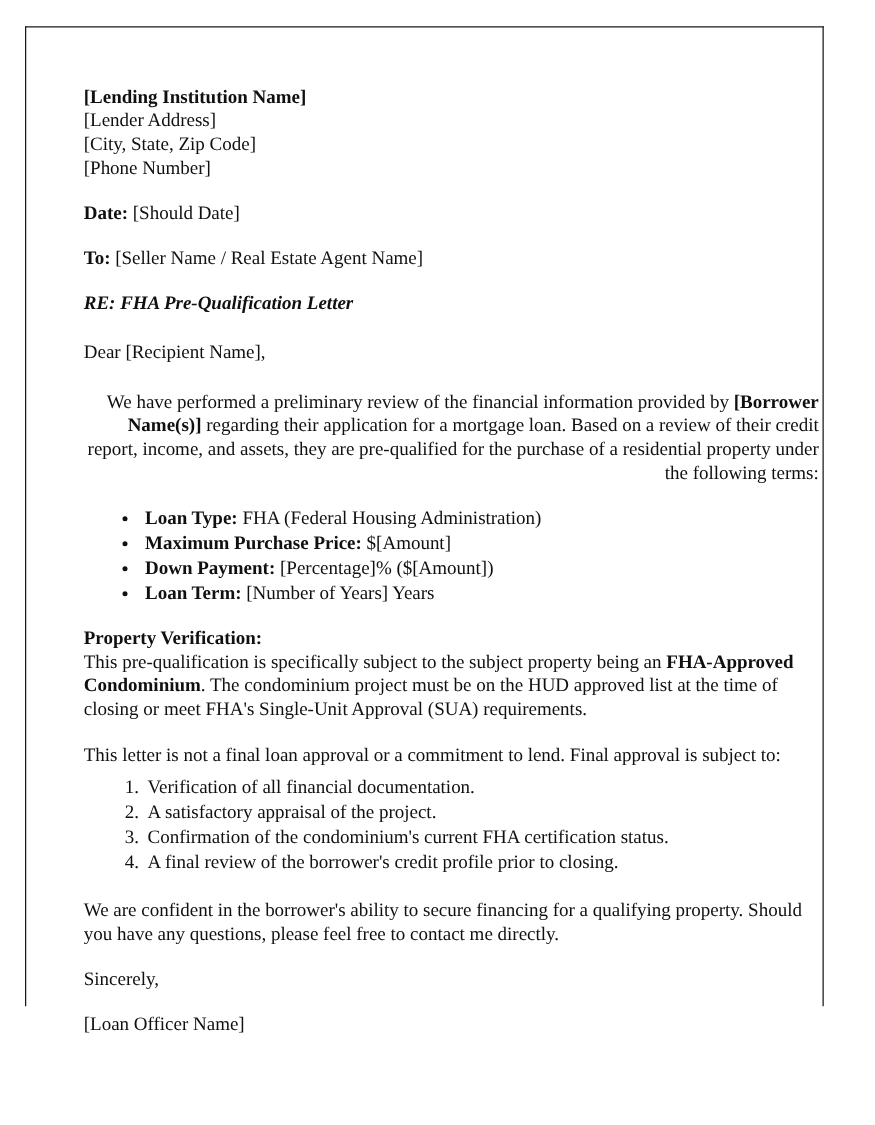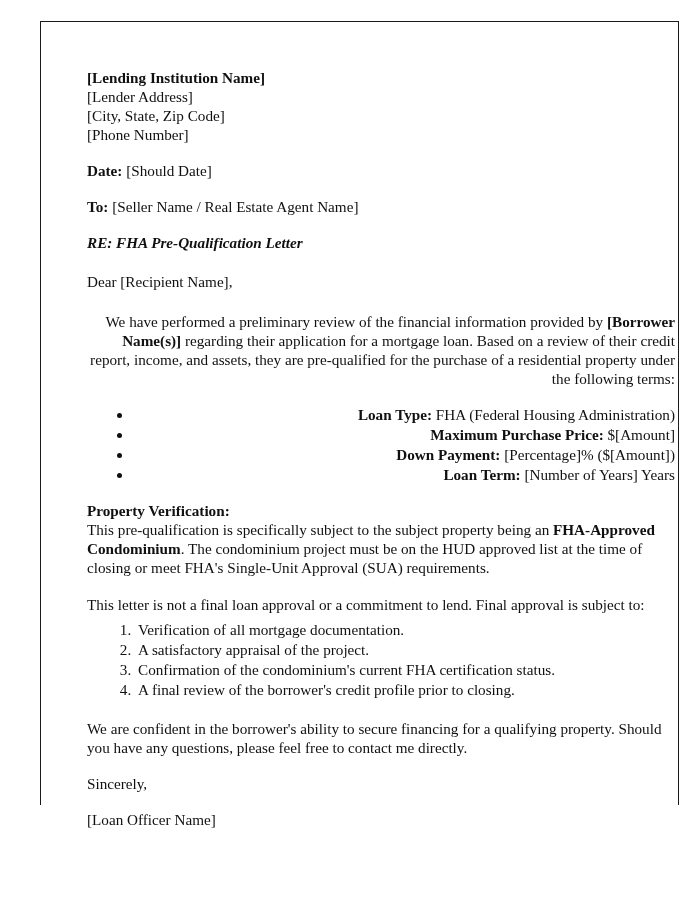--- a/index.html
+++ b/index.html
@@ -19,7 +19,7 @@
   
   #page-frame {
     position: absolute;
-    left: 40px;
+    left: 20px;
     top: 21px;
     width: 639px;
     height: 784px;

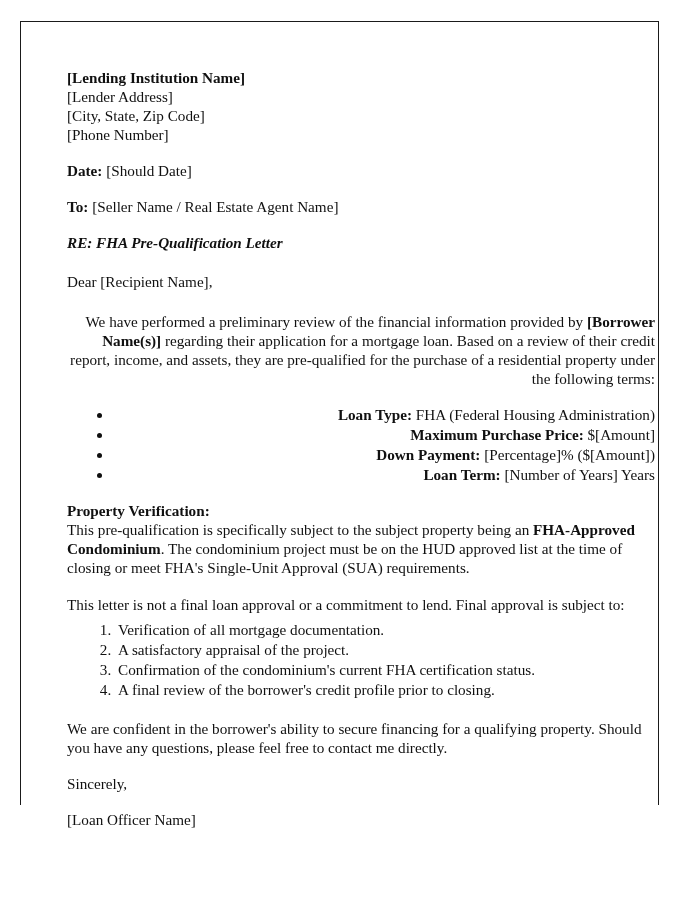--- a/index.html
+++ b/index.html
@@ -75,7 +75,6 @@
   ul.terms li {
     margin: 0 0 1px 0;
     padding-left: 3px;
-    text-align: right;
   }
 
   ol.conditions {

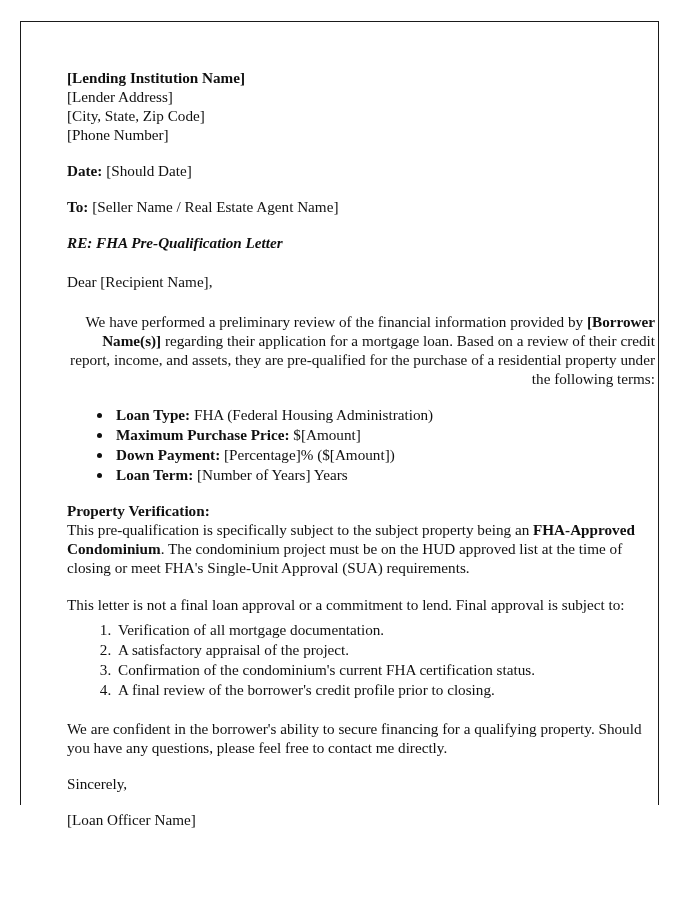--- a/index.html
+++ b/index.html
@@ -134,7 +134,7 @@
     <p class="section-body" style="margin-bottom:0">This letter is not a final loan approval or a commitment to lend. Final approval is subject to:</p>
 
     <ol class="conditions">
-      <li>Verification of all mortgage documentation.</li>
+      <li>Verification of all financial documentation.</li>
       <li>A satisfactory appraisal of the project.</li>
       <li>Confirmation of the condominium's current FHA certification status.</li>
       <li>A final review of the borrower's credit profile prior to closing.</li>

